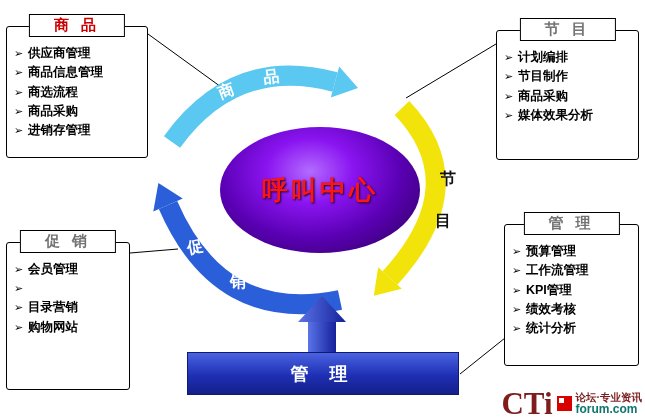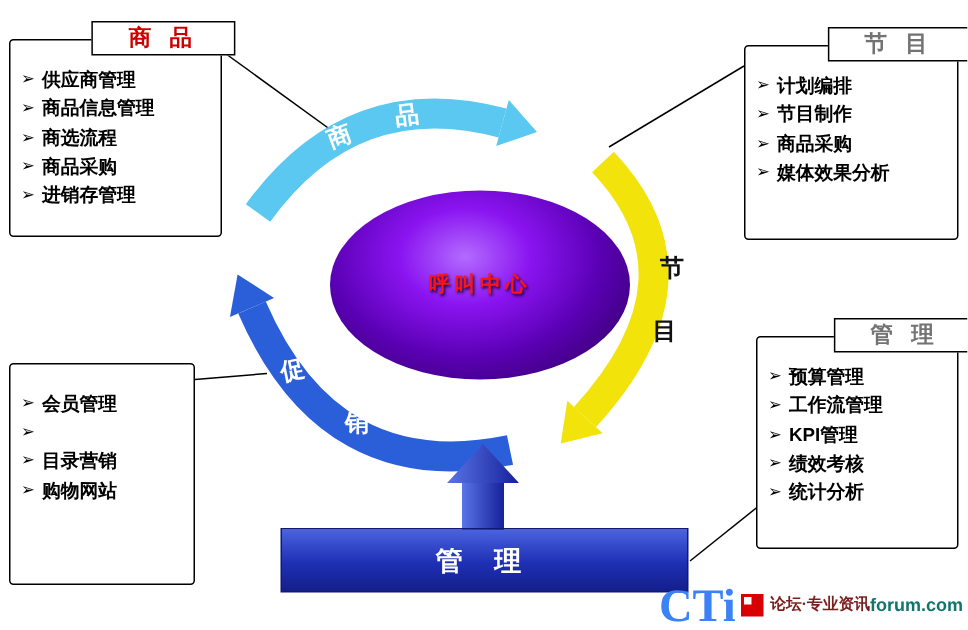--- a/index.html
+++ b/index.html
@@ -15,7 +15,7 @@
   .callout-title{
     position:absolute;top:-13px;left:50%;transform:translateX(-50%);
     border:1px solid #000;background:#fff;padding:1px 24px;white-space:nowrap;
-    font-size:15px;font-weight:bold;letter-spacing:4px;margin-left:32px;
+    font-size:15px;font-weight:bold;letter-spacing:4px;
   }
   .title-red{color:#cc0000;}
   .title-blue{color:#737373;}

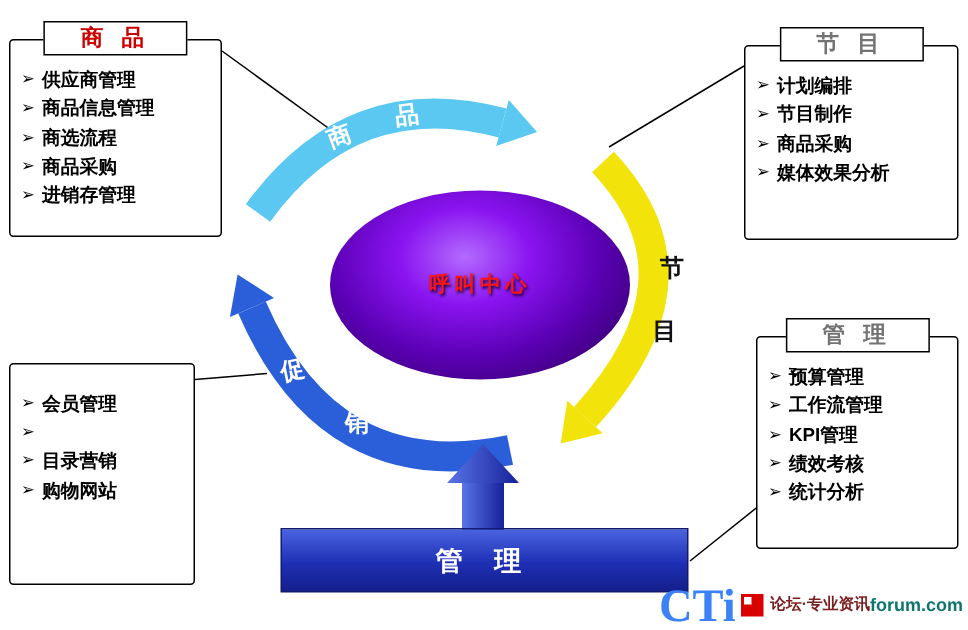--- a/index.html
+++ b/index.html
@@ -29,7 +29,7 @@
     display:flex;align-items:center;justify-content:center;
   }
   .center-label{
-    color:#ff1414;font-size:14px;font-weight:bold;letter-spacing:3px;
+    color:#ff1414;font-size:26px;font-weight:bold;letter-spacing:3px;
     text-shadow:1px 1px 2px #1a0030;
   }
   

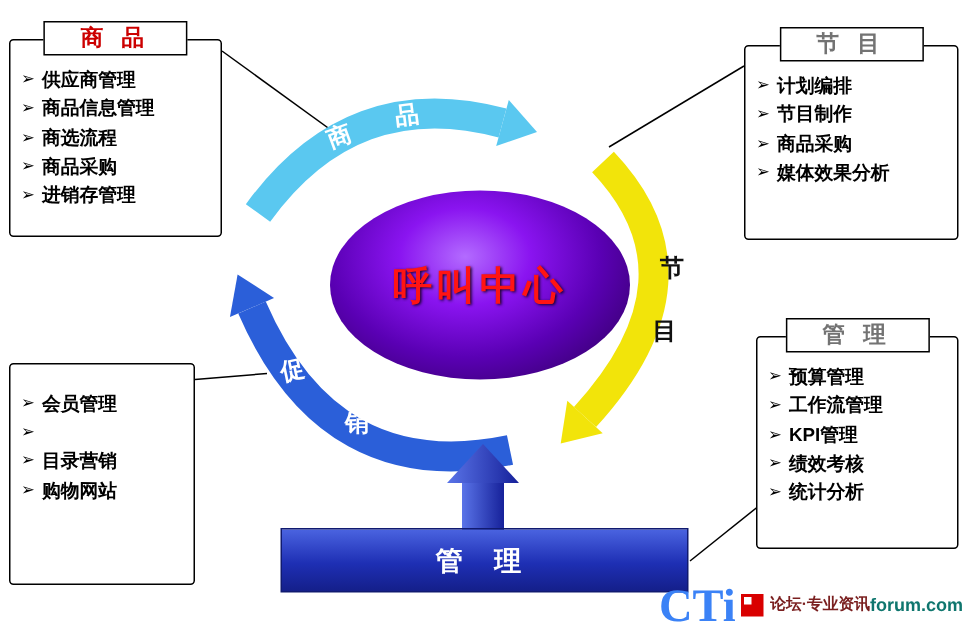--- a/index.html
+++ b/index.html
@@ -152,6 +152,7 @@
   </div>
 
   <div class="callout" style="left:6px;top:242px;width:124px;height:148px;">
+    <div class="callout-title title-blue">促 销</div>
     <div>
       <div class="item">
           <span class="bullet">➢</span>

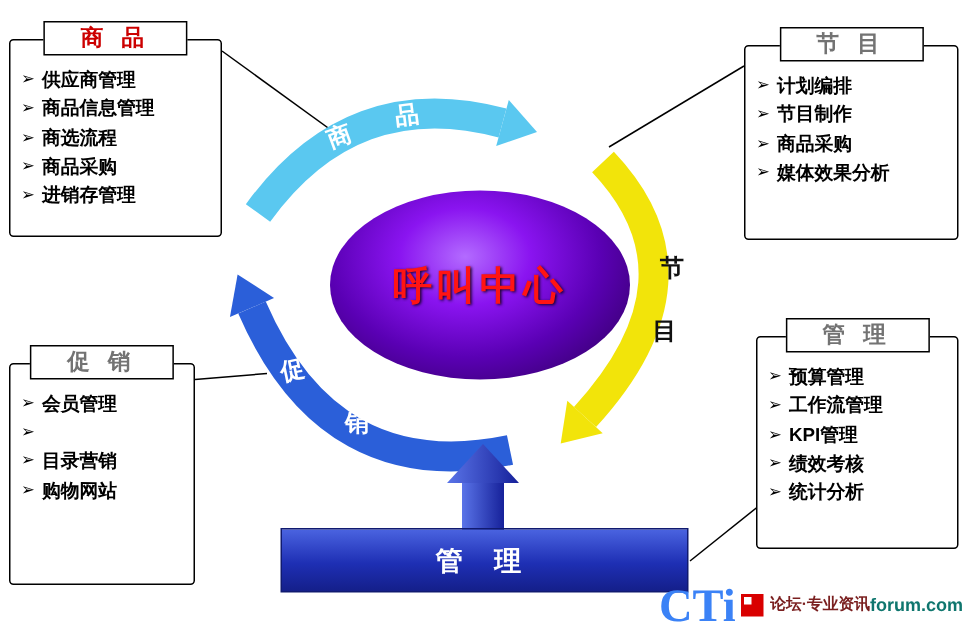--- a/index.html
+++ b/index.html
@@ -48,7 +48,7 @@
   
   .logo{position:absolute;right:3px;bottom:1px;display:flex;align-items:center;gap:4px;}
   .logo-cti{font-family:"Liberation Serif","DejaVu Serif",serif;font-weight:bold;
-    font-size:31px;color:#3b82f6;line-height:1;}
+    font-size:31px;color:#7f1d1d;line-height:1;}
   .logo-sq{width:15px;height:15px;background:#d90000;position:relative;flex:0 0 15px;}
   .logo-sq::after{content:"";position:absolute;left:2px;top:2px;width:5px;height:5px;background:#fff;}
   .logo-text{display:flex;line-height:1.15;}

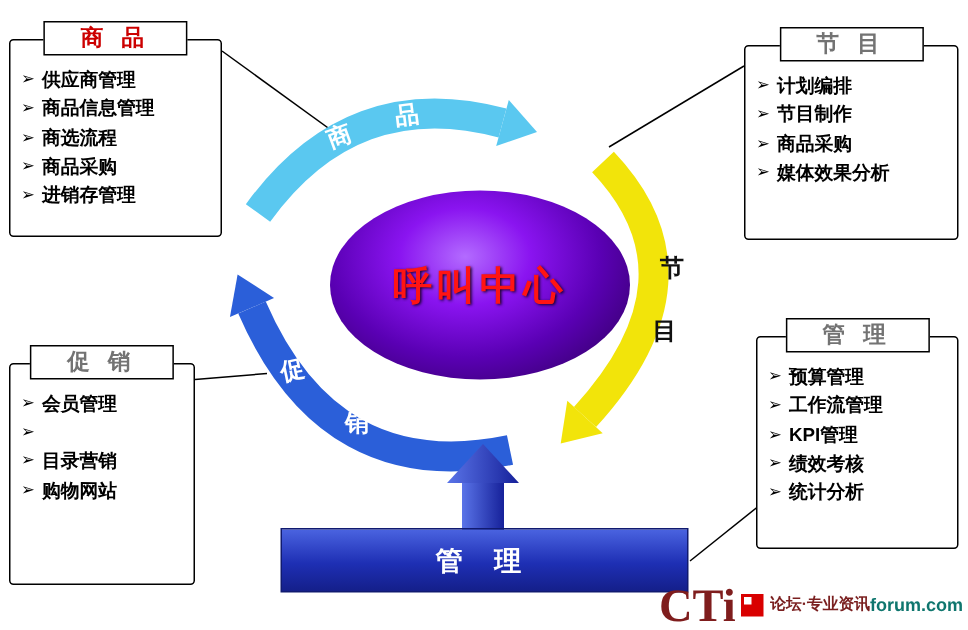--- a/index.html
+++ b/index.html
@@ -51,7 +51,7 @@
     font-size:31px;color:#7f1d1d;line-height:1;}
   .logo-sq{width:15px;height:15px;background:#d90000;position:relative;flex:0 0 15px;}
   .logo-sq::after{content:"";position:absolute;left:2px;top:2px;width:5px;height:5px;background:#fff;}
-  .logo-text{display:flex;line-height:1.15;}
+  .logo-text{display:flex;flex-direction:column;line-height:1.15;}
   .logo-tagline{font-size:10.5px;font-weight:bold;color:#7a1f1f;}
   .logo-site{font-size:12px;font-weight:bold;color:#0f766e;}
 </style>

